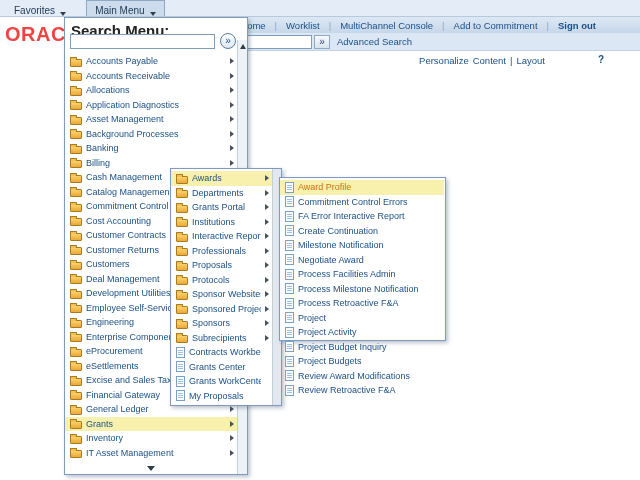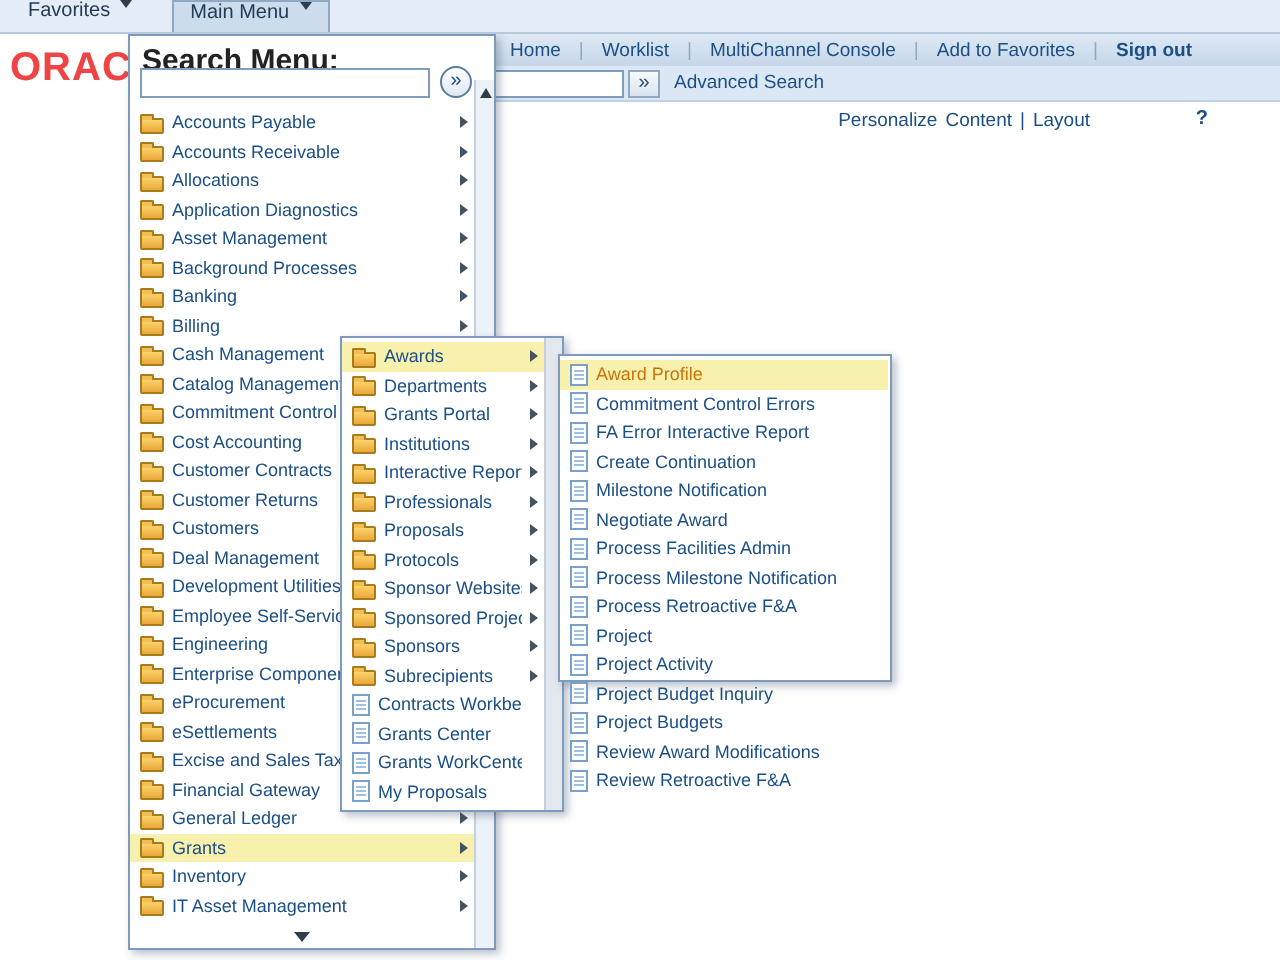--- a/index.html
+++ b/index.html
@@ -10,7 +10,7 @@
   
   .topbar{position:absolute;left:0;top:0;width:640px;height:17px;background:#e3ecf7;
     border-bottom:1px solid #b7c9dd;display:flex;align-items:center;padding-left:6px;z-index:50}
-  .tb-btn{font-size:10px;color:#223c57;display:flex;align-items:flex-start;gap:5px;height:16px;
+  .tb-btn{font-size:10px;color:#223c57;display:flex;align-items:flex-end;gap:5px;height:16px;
     padding:0 8px;cursor:pointer}
   .tb-btn .caret{width:0;height:0;border-left:3.5px solid transparent;border-right:3.5px solid transparent;
     border-top:4px solid #2c3e50}

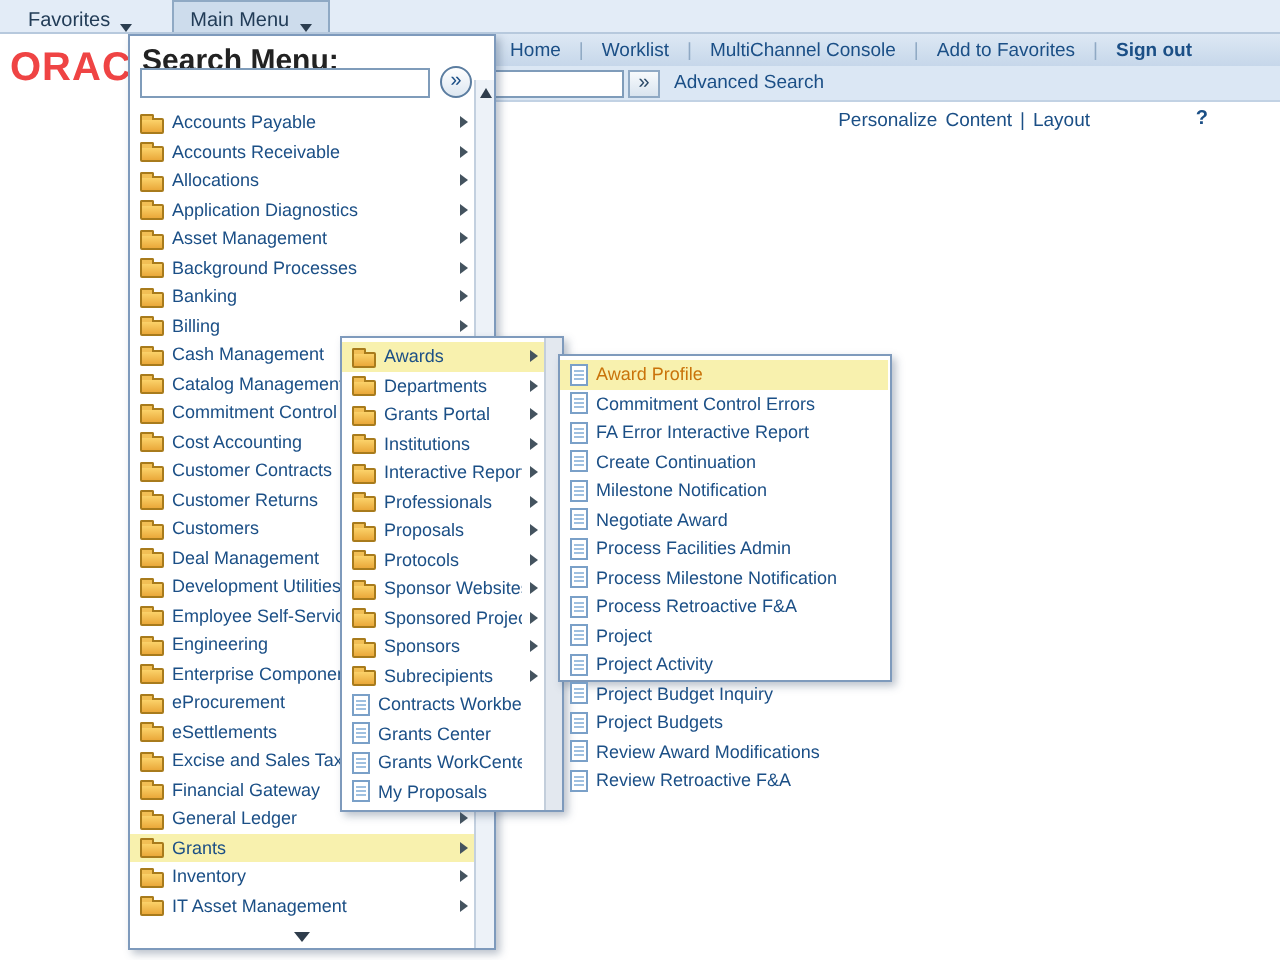--- a/index.html
+++ b/index.html
@@ -104,7 +104,7 @@
     <span class="nav-sep">|</span>
     <a>MultiChannel Console</a>
     <span class="nav-sep">|</span>
-    <a>Add to Favorites</a>
+    <a>Add to Commitment</a>
     <span class="nav-sep">|</span>
     <a class="signout">Sign out</a>
   </div>

